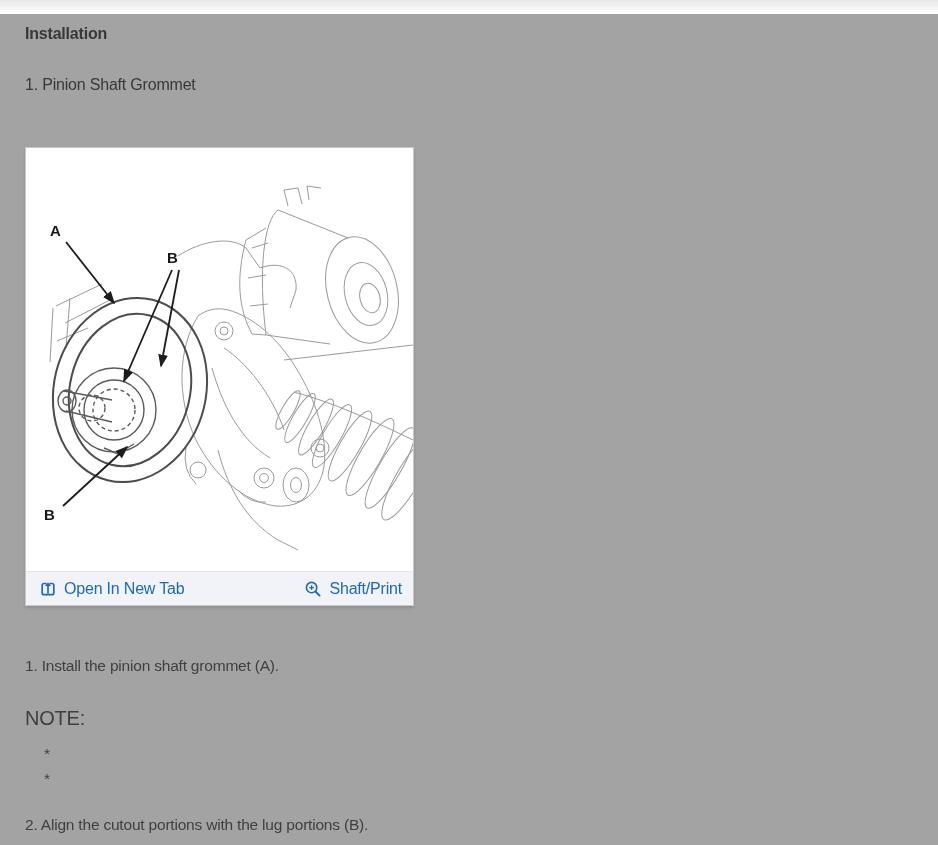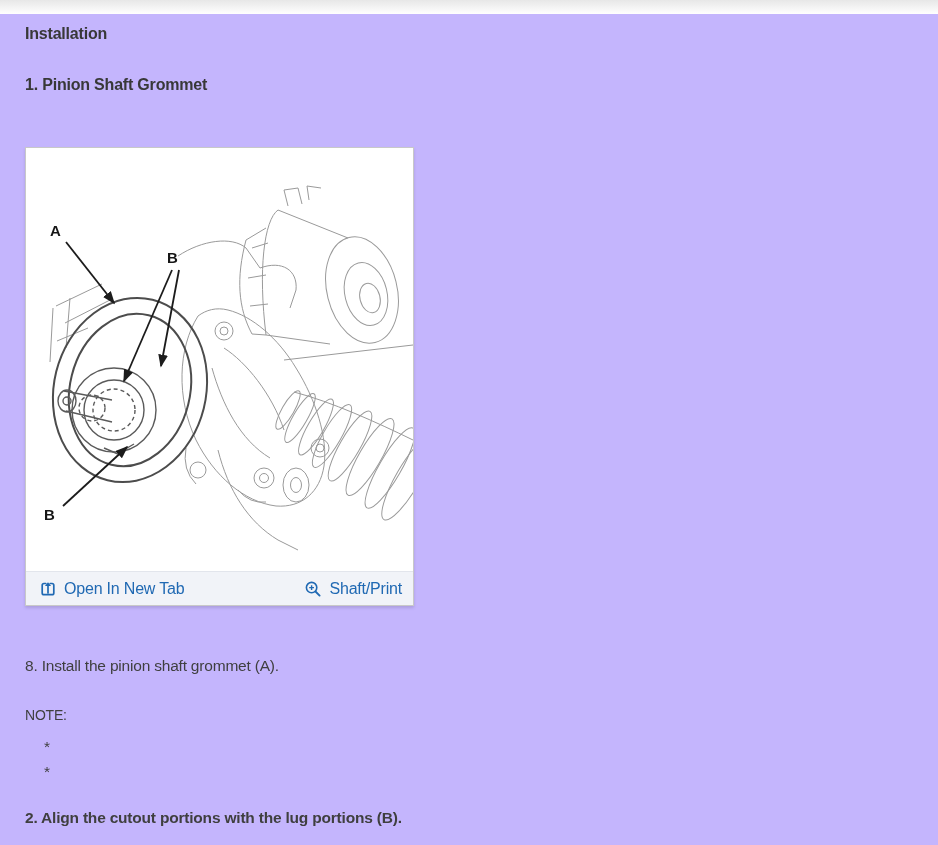--- a/index.html
+++ b/index.html
@@ -14,7 +14,7 @@
     width: 938px;
     height: 845px;
     overflow: hidden;
-    background: #c4b5fd;
+    background: #a3a3a3;
   }
   .top-fade {
     position: absolute;

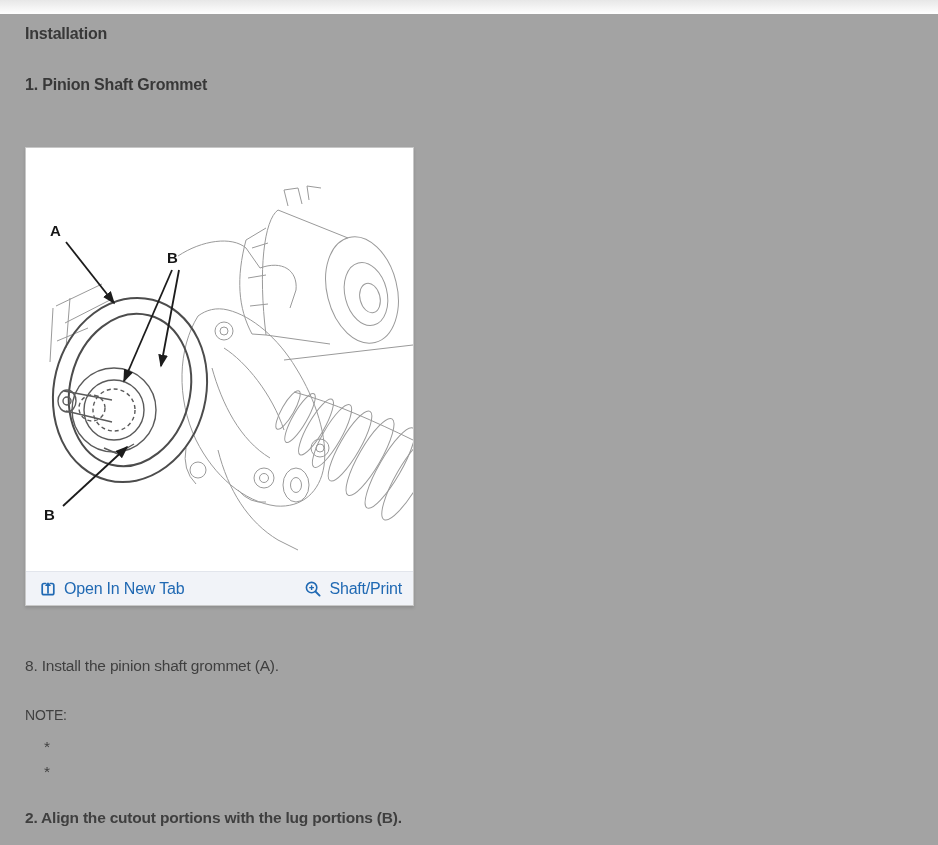--- a/index.html
+++ b/index.html
@@ -37,7 +37,7 @@
   .subheading {
     margin: 33px 0 0 0;
     font-size: 16px;
-    font-weight: bold;
+    font-weight: normal;
     color: #383838;
     letter-spacing: -0.2px;
   }

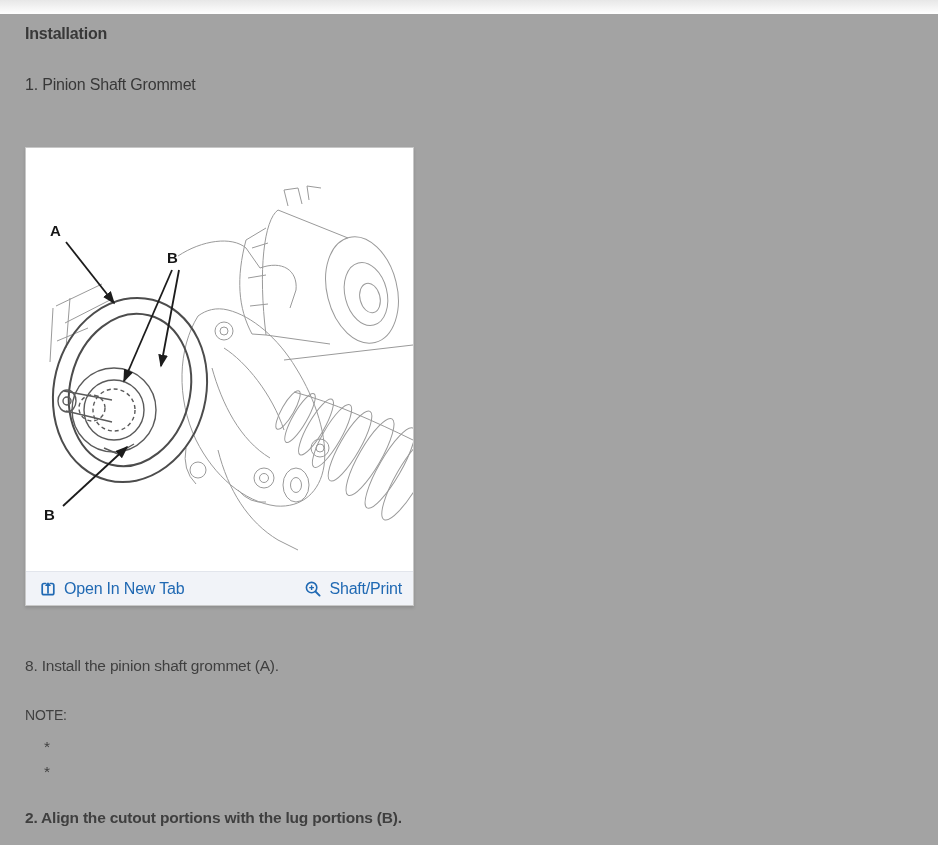--- a/index.html
+++ b/index.html
@@ -209,7 +209,7 @@
       </div>
     </figure>
 
-    <p class="step step-1">8. Install the pinion shaft grommet (A).</p>
+    <p class="step step-1">1. Install the pinion shaft grommet (A).</p>
 
     <p class="note-label">NOTE:</p>
     <div class="notes">

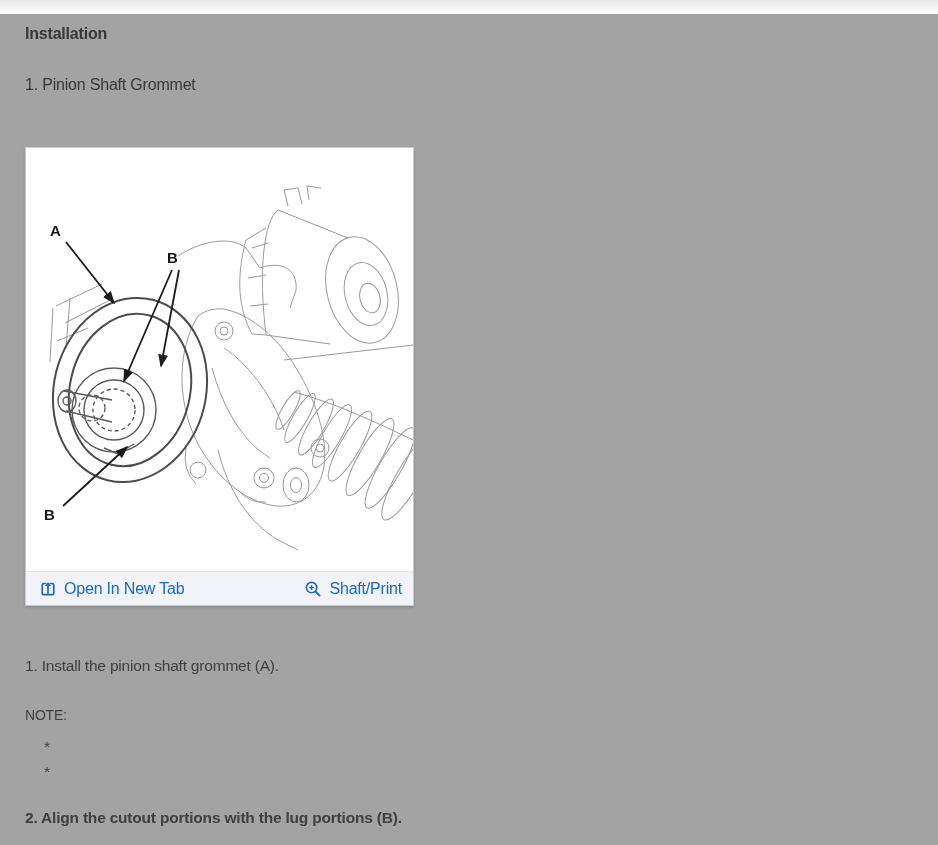--- a/index.html
+++ b/index.html
@@ -81,7 +81,7 @@
     color: #3f3f3f;
   }
   .step-1 { margin-top: 51px; }
-  .note-label { margin: 32px 0 11px 0; font-size: 14px; letter-spacing: -0.2px; }
+  .note-label { margin: 32px 0 11px 0; font-size: 20px; letter-spacing: -0.2px; }
   .notes { margin-top: 6px; }
   .note-item {
     display: flex;

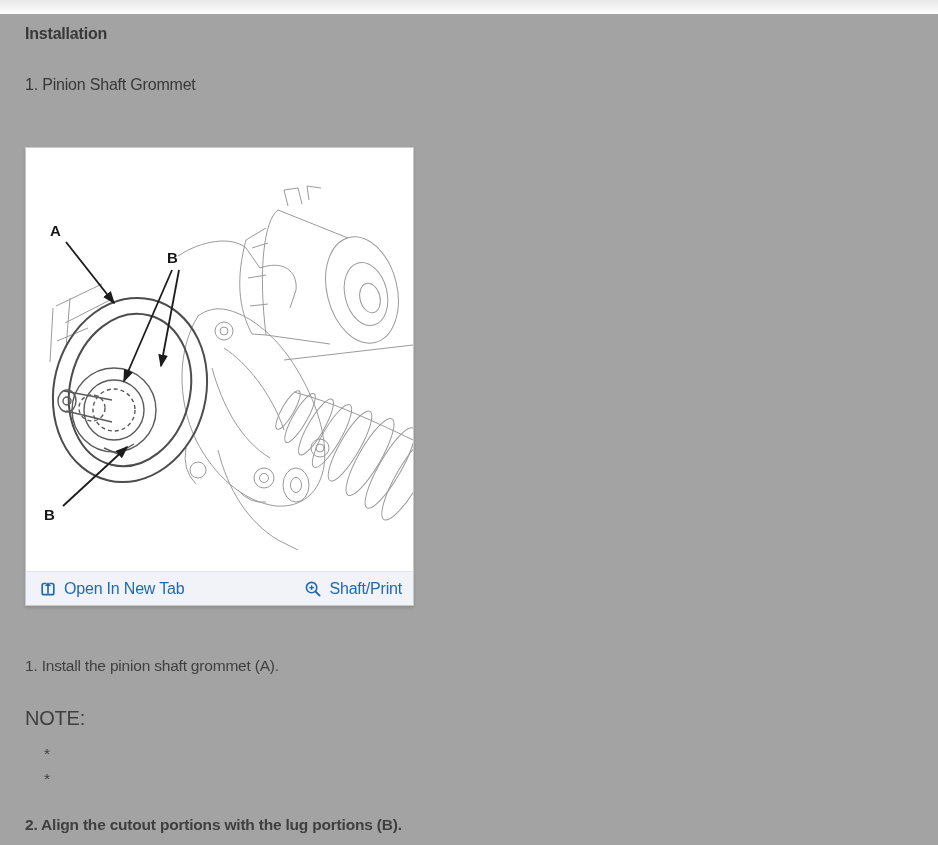--- a/index.html
+++ b/index.html
@@ -92,7 +92,7 @@
     line-height: 25px;
     color: #3f3f3f;
   }
-  .step-2 { margin-top: 25px; font-weight: bold; }
+  .step-2 { margin-top: 25px; }
   .diagram-label {
     font-family: "Liberation Sans", sans-serif;
     font-size: 15px;

